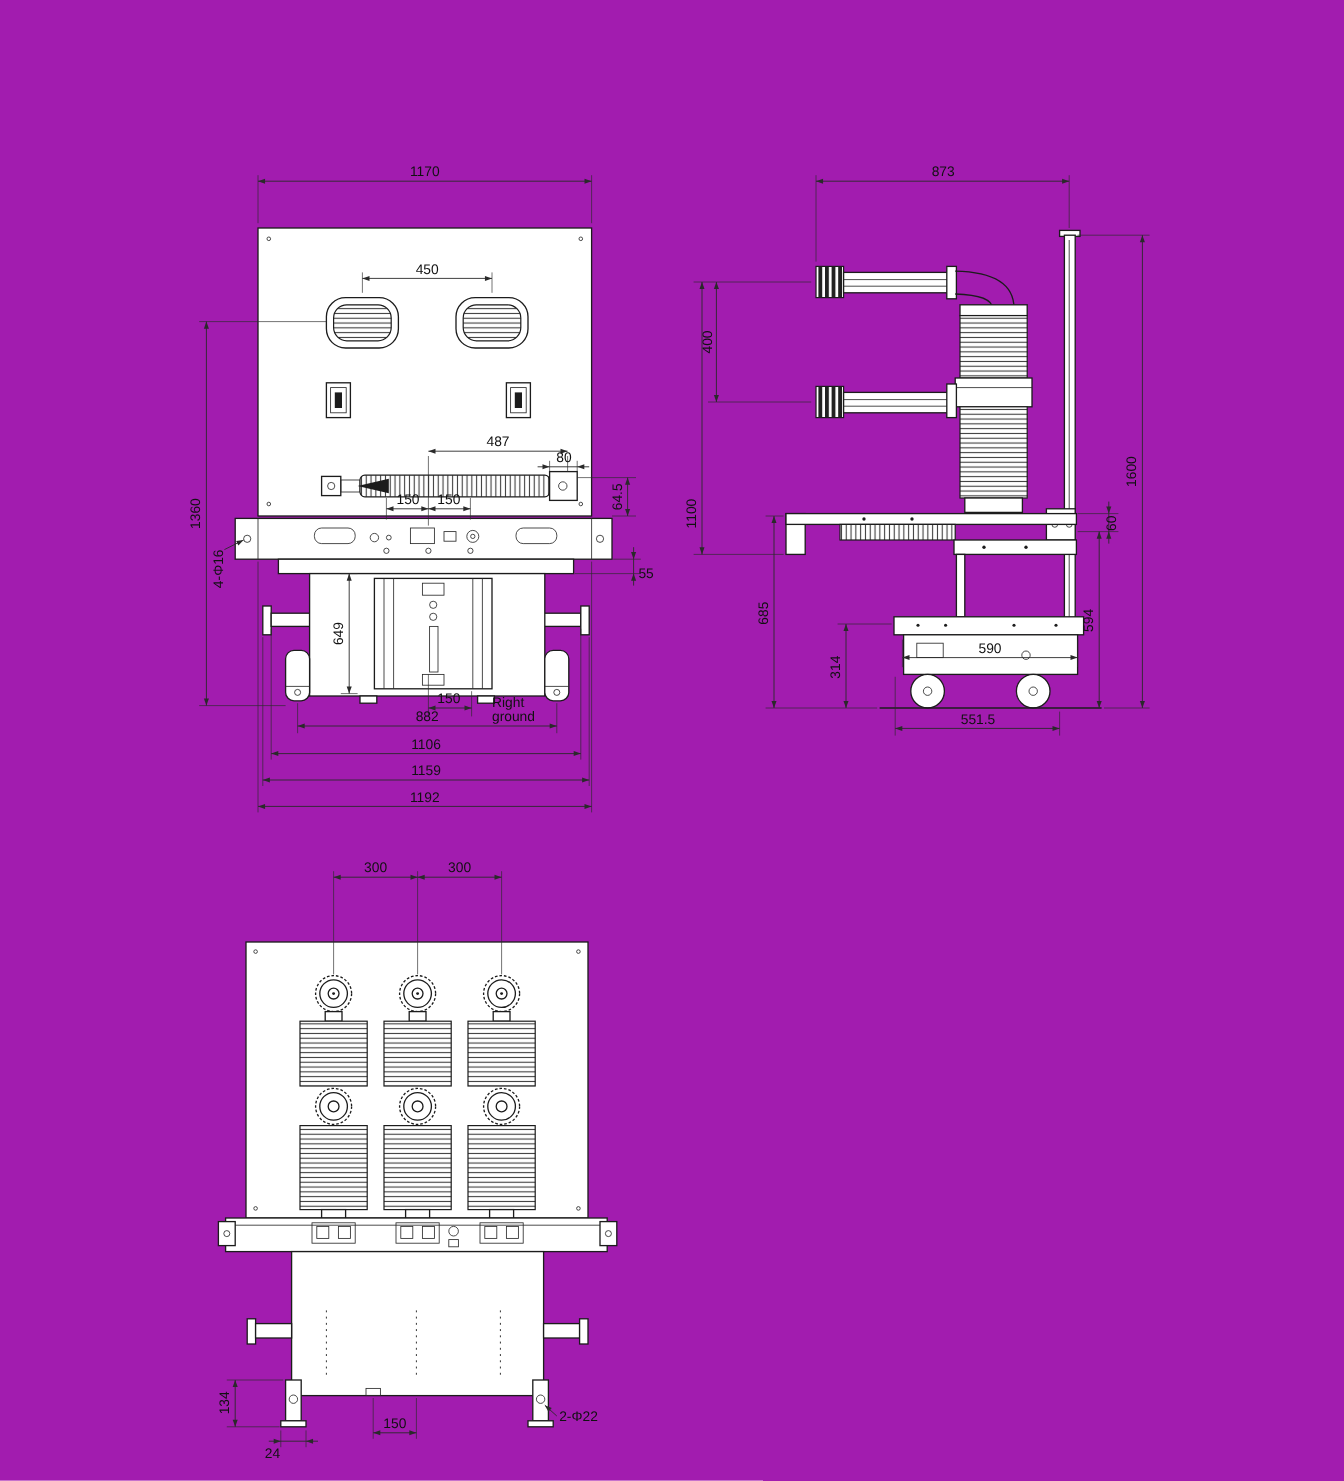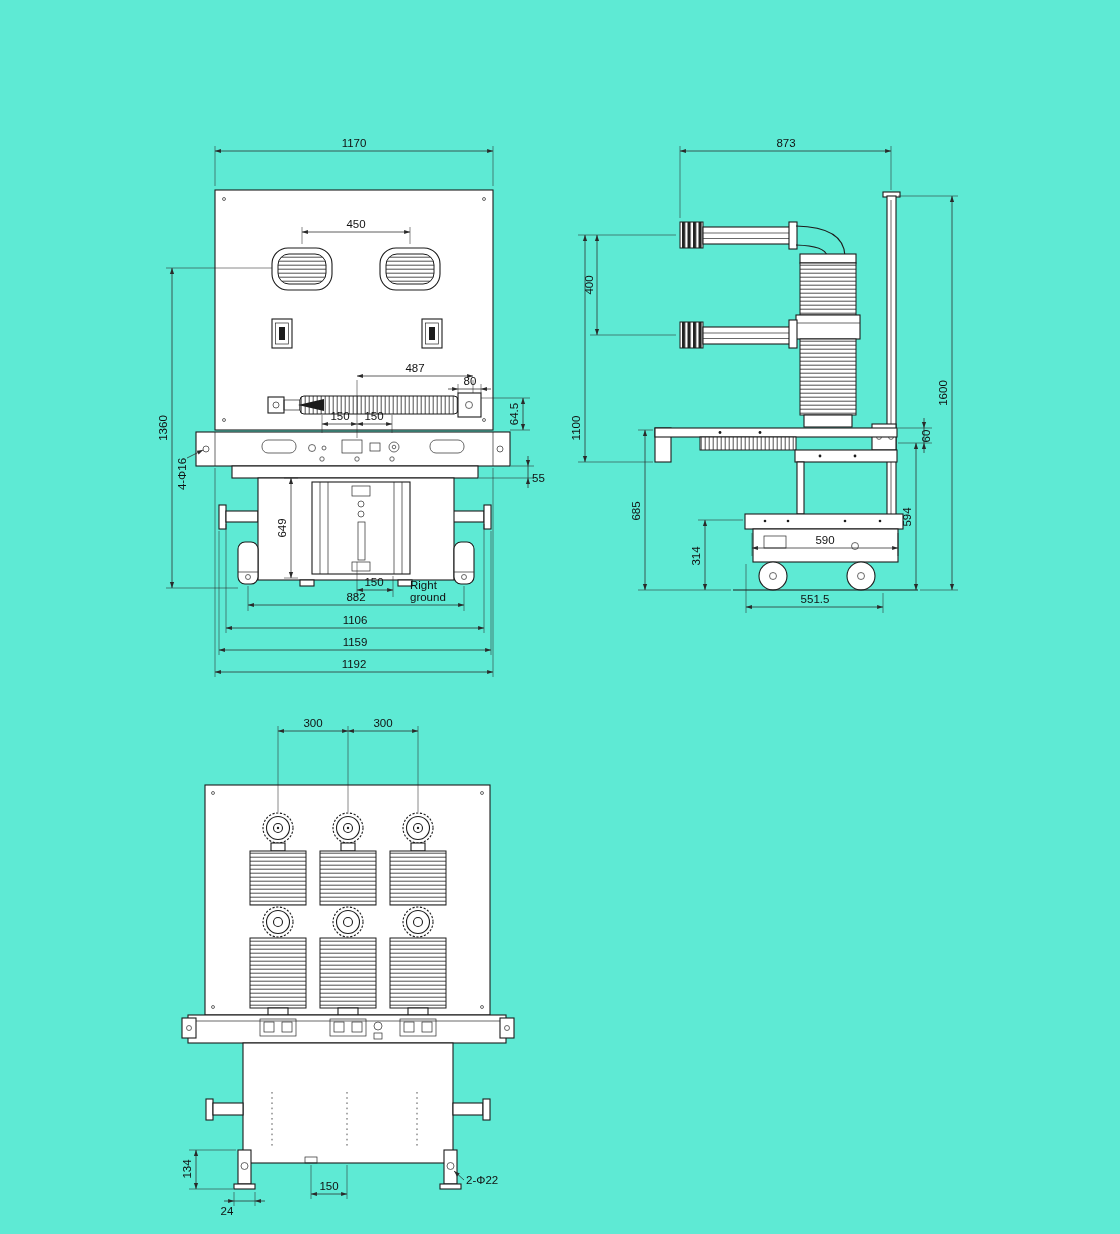--- a/index.html
+++ b/index.html
@@ -3,7 +3,7 @@
 <meta charset="utf-8">
 <style>
   html,body{margin:0;padding:0;background:#fff;}
-  .canvas{position:relative;width:1120px;height:1234px;background:#5eead4;overflow:hidden;text-decoration:underline;}
+  .canvas{position:relative;width:1120px;height:1234px;background:#a21caf;overflow:hidden;text-decoration:underline;}
   svg{display:block;}
   .out{fill:#fff;stroke:#1c1c1c;stroke-width:1.1;}
   .outn{fill:none;stroke:#1c1c1c;stroke-width:1.1;}

